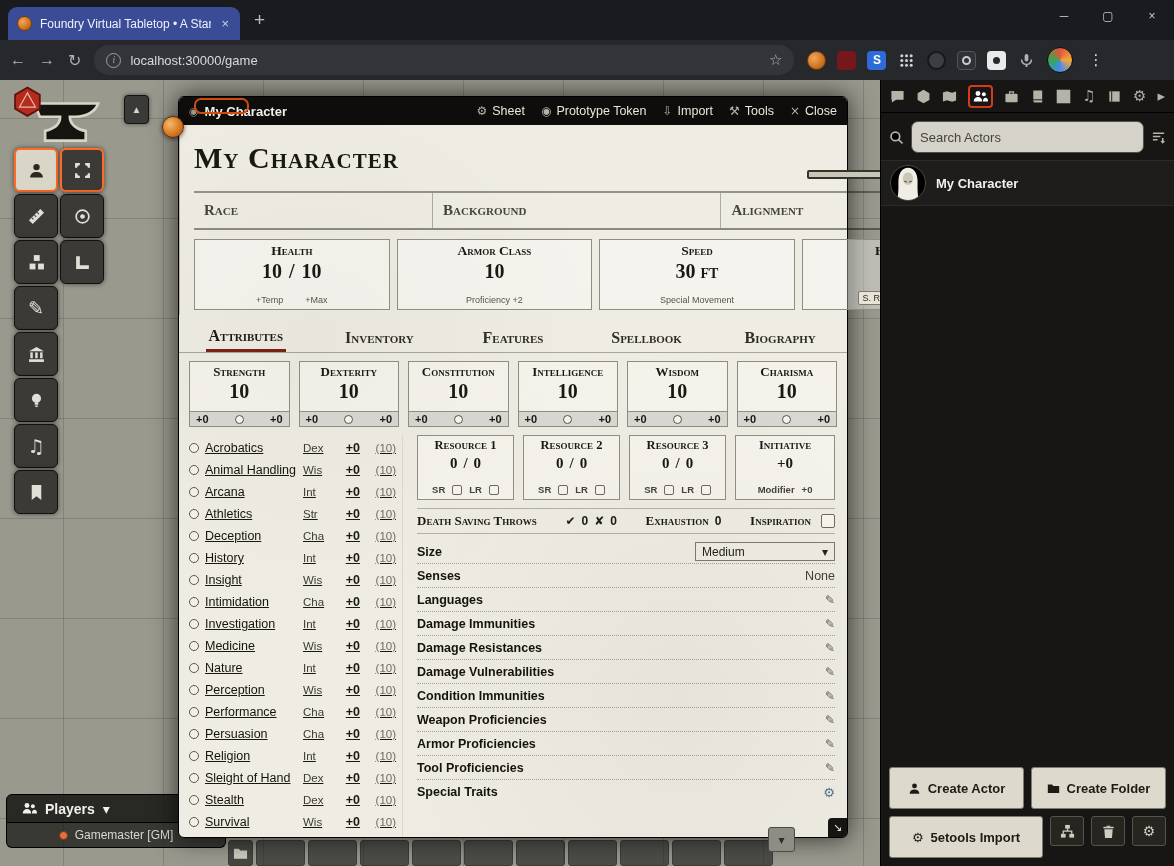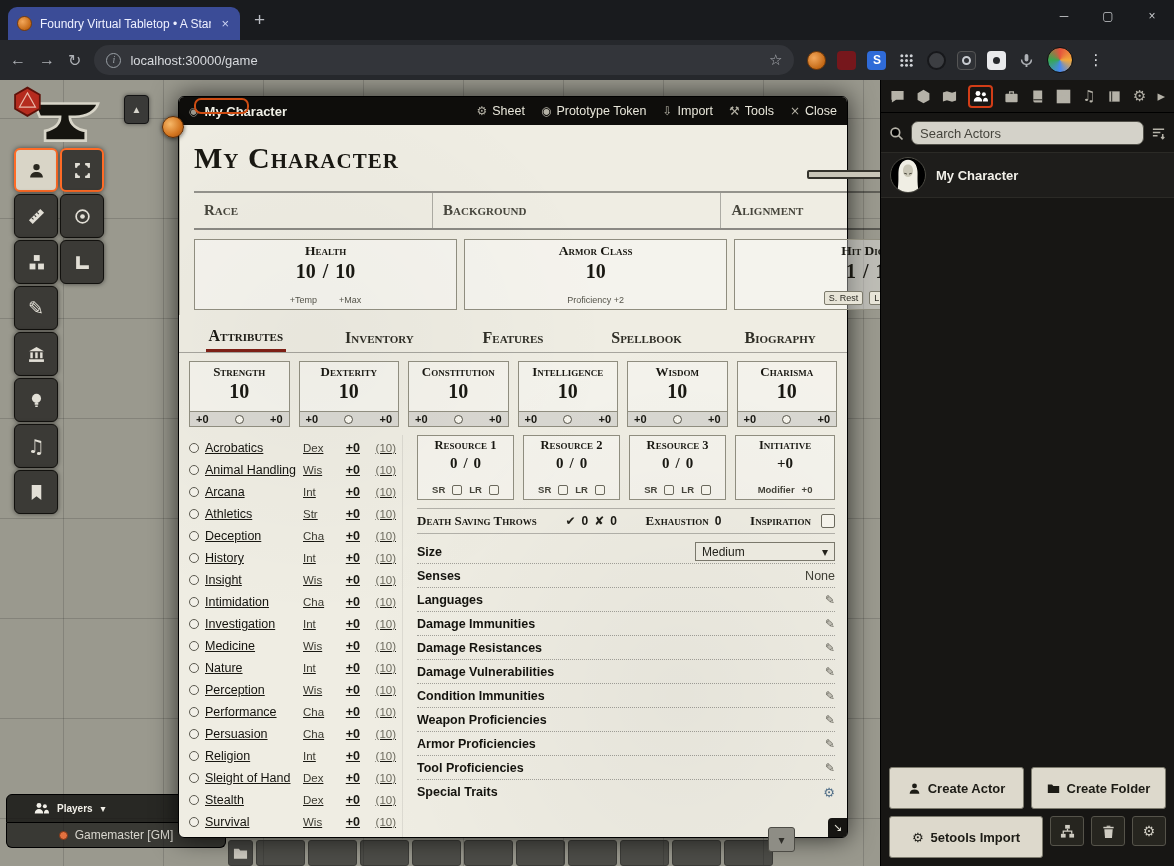--- a/index.html
+++ b/index.html
@@ -149,7 +149,7 @@
   .side-tab.active { border:2px solid #d23d17; border-radius:4px; padding:2px 3px; color:#fff; }
   .side-glyph { font-size:15px; font-family:"DejaVu Sans",sans-serif; }
   .search-row { display:flex; align-items:center; gap:7px; padding:8px 8px 7px; }
-  .search-input { flex:1; height:24px; background:#d4d2c9; border:1px solid #504f48; border-radius:7px; font-size:13px; padding:0 8px; color:#222; font-family:"Liberation Sans","DejaVu Sans",sans-serif; }
+  .search-input { flex:1; height:32px; background:#d4d2c9; border:1px solid #504f48; border-radius:7px; font-size:13px; padding:0 8px; color:#222; font-family:"Liberation Sans","DejaVu Sans",sans-serif; }
   .search-input::placeholder { color:#45443c; }
   .actor-entry { display:flex; align-items:center; gap:10px; height:46px; padding:0 9px; border-top:1px solid #2b2a26; border-bottom:1px solid #2b2a26; background:rgba(255,255,255,0.03); }
   .actor-thumb { width:36px; height:36px; border-radius:50%; background:#000; border:1px solid #4a4942; overflow:hidden; display:flex; align-items:flex-end; justify-content:center; flex:0 0 auto; }

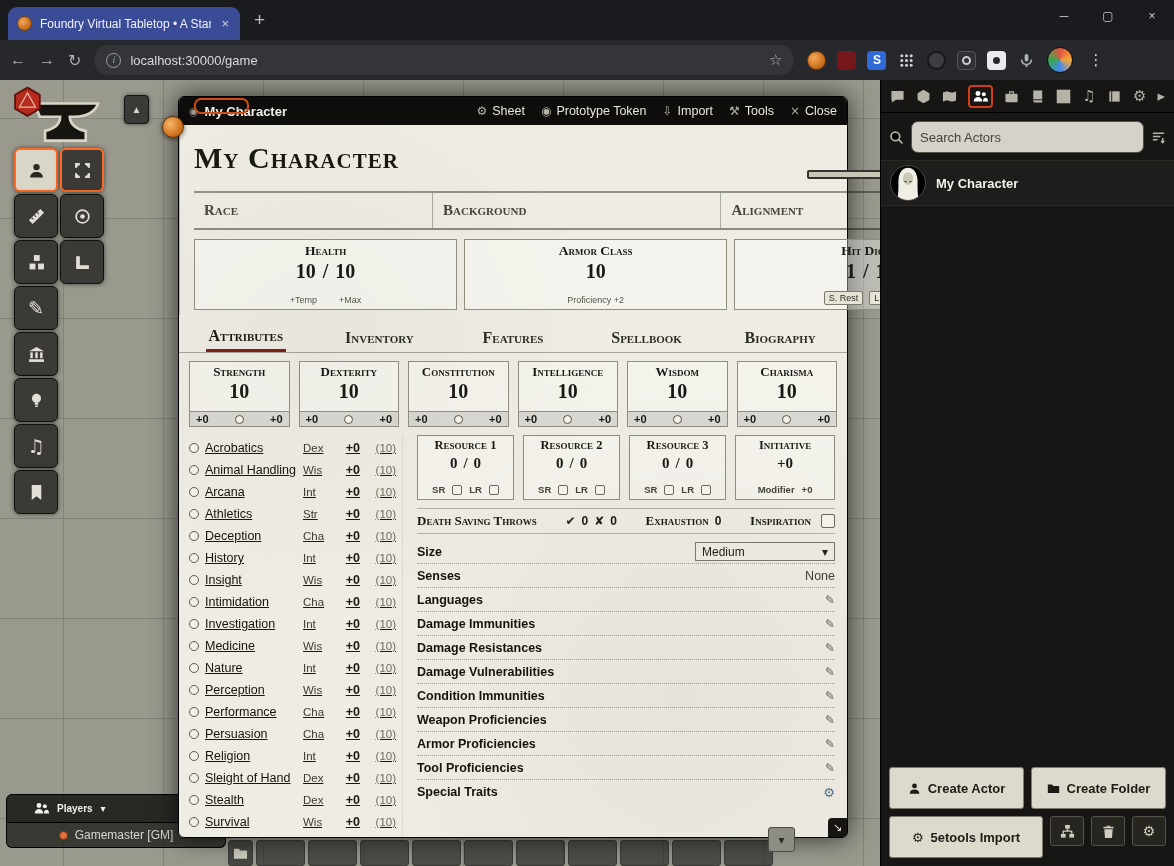--- a/index.html
+++ b/index.html
@@ -441,6 +441,13 @@
                 </span>
             </div>
             <div class="stat-box">
+              <span class="stat-title sc">Speed</span>
+              <span class="stat-value sc">30 ft</span>
+              <span class="stat-foot">
+                  <span>Special Movement</span>
+                </span>
+            </div>
+            <div class="stat-box">
               <span class="stat-title sc">Hit Dice</span>
               <span class="stat-value">
                   <span>1</span>

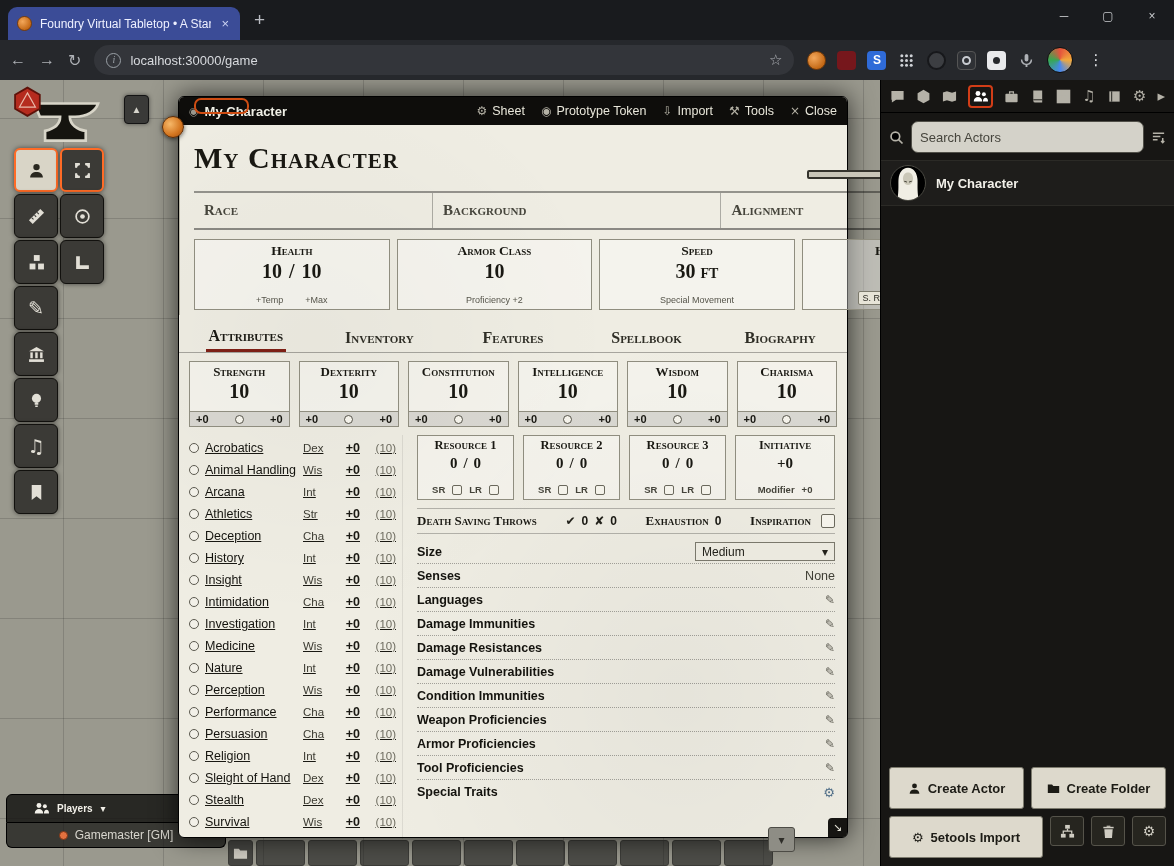--- a/index.html
+++ b/index.html
@@ -54,7 +54,7 @@
   .svg15 { width:15px; height:15px; fill:currentColor; }
 
   .players { position:absolute; left:6px; top:794px; width:220px; z-index:4; font-family:"Liberation Sans","DejaVu Sans",sans-serif; }
-  .players-head { height:29px; background:rgba(20,20,18,0.85); border:1px solid #000; border-radius:6px 6px 0 0; display:flex; align-items:center; gap:8px; padding:0 27px; color:#f2f0e9; font-weight:bold; font-size:10px; }
+  .players-head { height:29px; background:rgba(20,20,18,0.85); border:1px solid #000; border-radius:6px 6px 0 0; display:flex; align-items:center; gap:8px; padding:0 15px; color:#f2f0e9; font-weight:bold; font-size:14px; }
   .players-list { background:rgba(20,20,18,0.72); border:1px solid #000; border-top:0; border-radius:0 0 6px 6px; padding:5px 9px; font-size:12px; color:#d8d6ce; display:flex; gap:7px; align-items:center;justify-content:center; }
   .gm-dot { width:9px; height:9px; border-radius:50%; background:#e2713f; border:1px solid #7a3416; }
 

